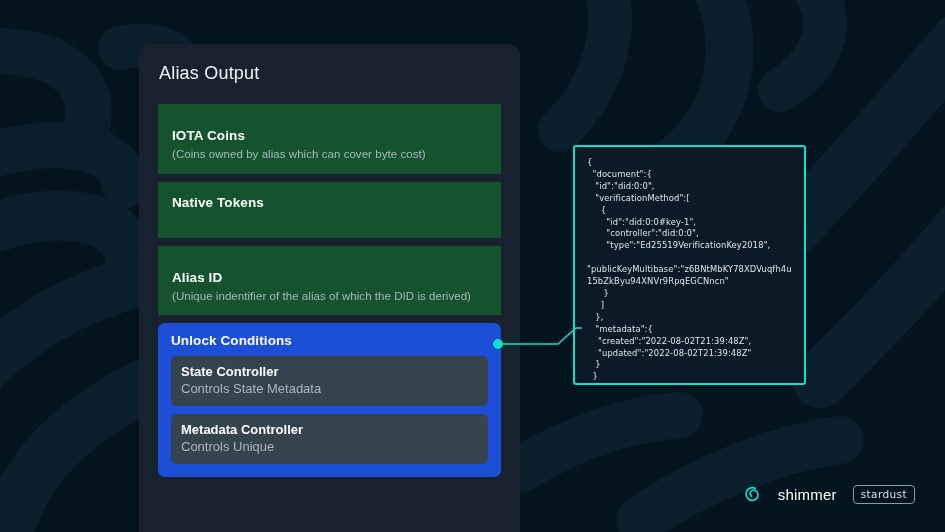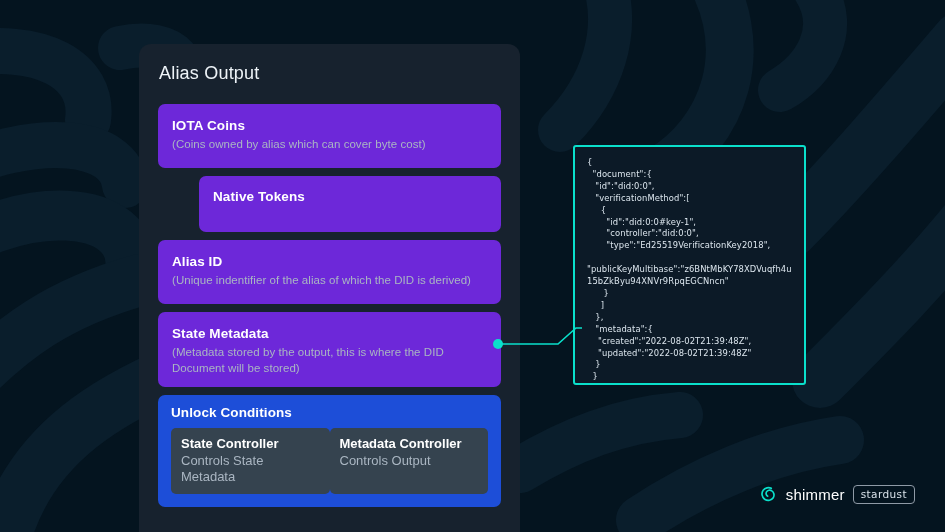--- a/index.html
+++ b/index.html
@@ -57,9 +57,9 @@
   }
 
   .field-row {
-    background: #6d28d9;
-    border-radius: 7px;
-    padding: 12px 14px 11px 14px;
+    background: #14532d;
+    border-radius: 0;
+    padding: 22px 14px 11px 14px;
     margin-bottom: 8px;
     min-height: 46px;
   }

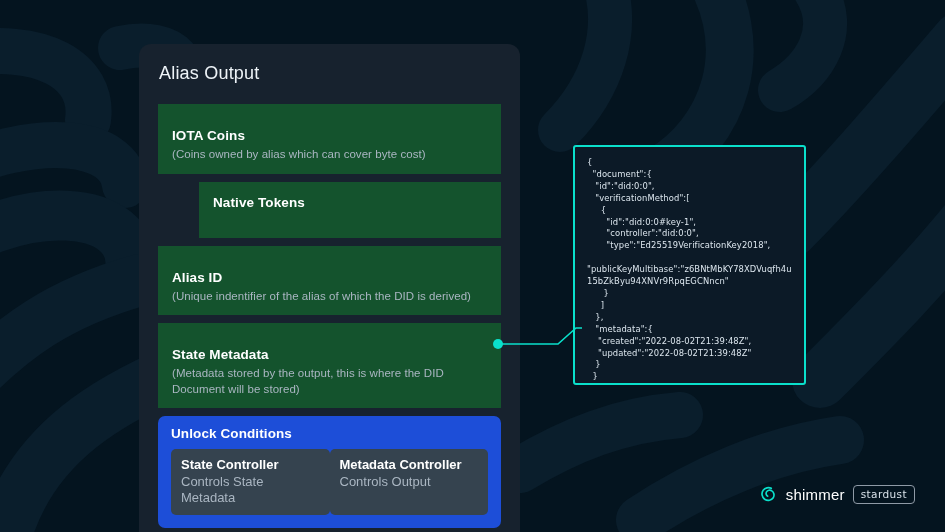--- a/index.html
+++ b/index.html
@@ -81,7 +81,7 @@
   }
 
   .field-row.tall { min-height: 64px; }
-  .field-row.plain { min-height: 52px; padding-top: 11px; margin-left: 41px; }
+  .field-row.plain { min-height: 52px; padding-top: 11px; }
 
   
   #unlock-row {

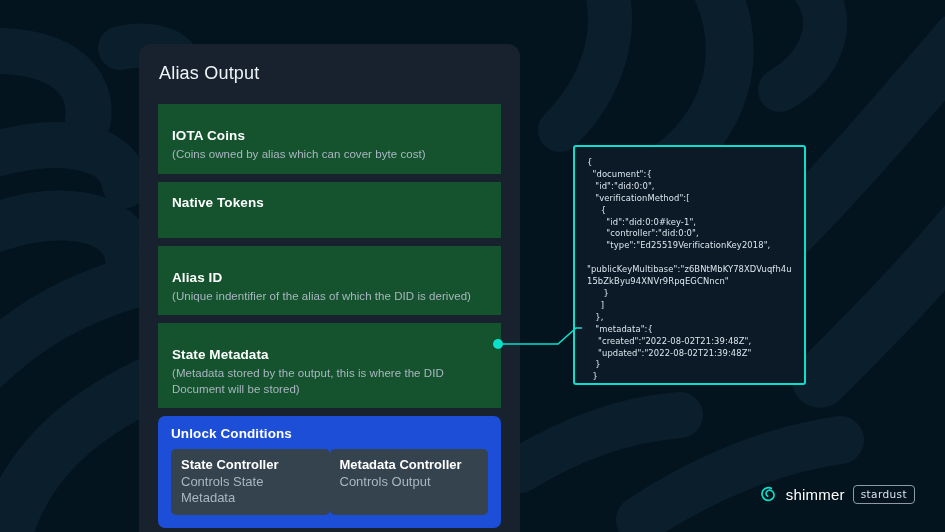--- a/index.html
+++ b/index.html
@@ -233,10 +233,6 @@
       <div class="field-desc">(Unique indentifier of the alias of which the DID is derived)</div>
     </div>
 
-    <div class="field-row tall">
-      <div class="field-title">State Metadata</div>
-      <div class="field-desc">(Metadata stored by the output, this is where the DID Document will be stored)</div>
-    </div>
 
     <div id="unlock-row">
       <div id="unlock-title">Unlock Conditions</div>

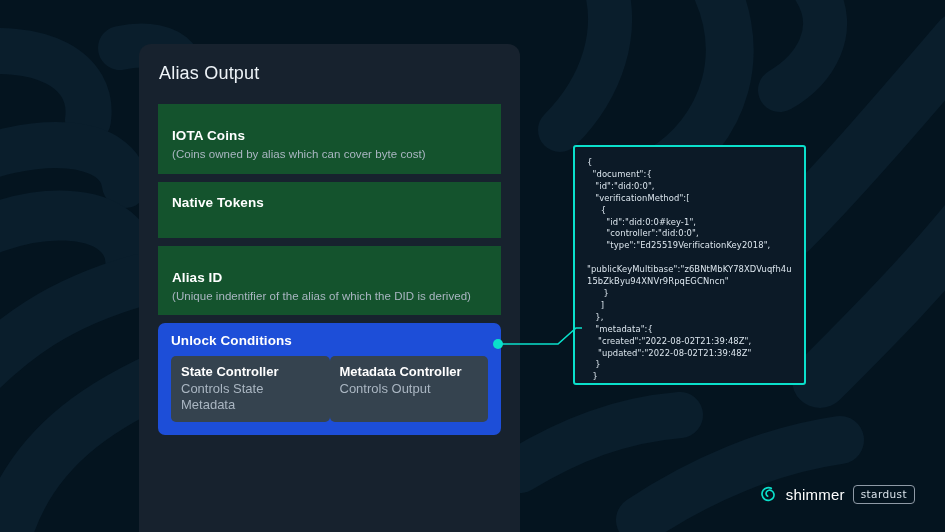--- a/index.html
+++ b/index.html
@@ -100,7 +100,8 @@
 
   #unlock-cols {
     display: flex;
-    gap: 0;
+    gap: 8px;
+    flex-direction: column;
   }
 
   .unlock-box {

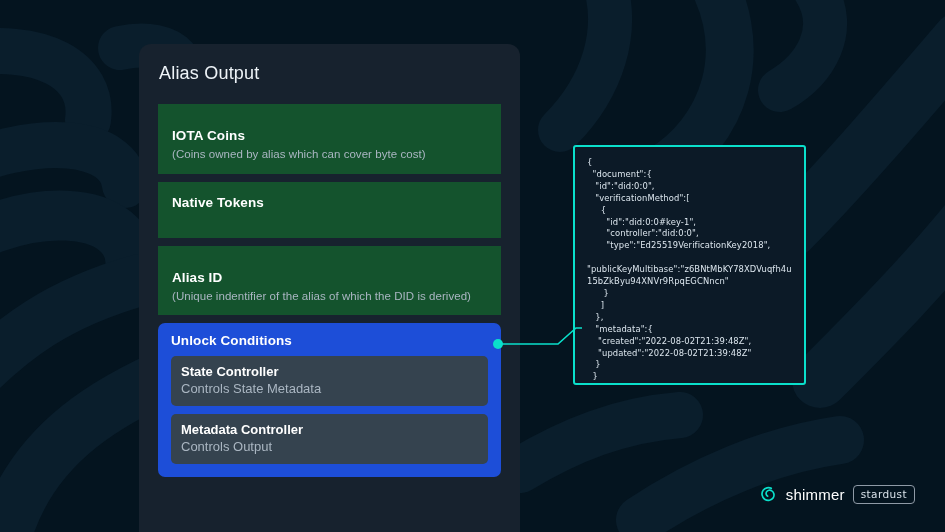--- a/index.html
+++ b/index.html
@@ -246,7 +246,7 @@
 
         <div class="unlock-box">
           <div class="unlock-box-title">Metadata Controller</div>
-          <div class="unlock-box-desc">Controls Output</div>
+          <div class="unlock-box-desc">Controls Unique</div>
         </div>
 
       </div>

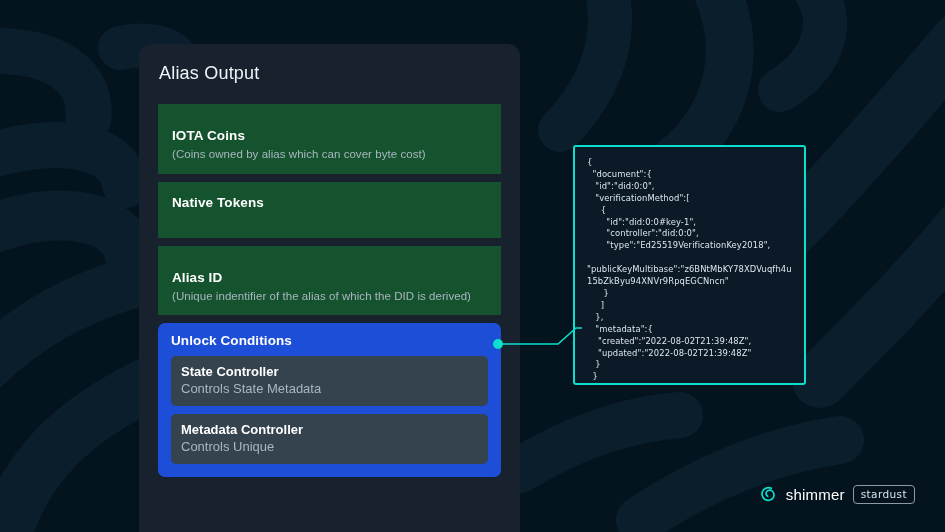--- a/index.html
+++ b/index.html
@@ -167,7 +167,7 @@
     bottom: 28px;
     display: flex;
     align-items: center;
-    gap: 8px;
+    gap: 16px;
     z-index: 3;
     justify-content: center;
   }

